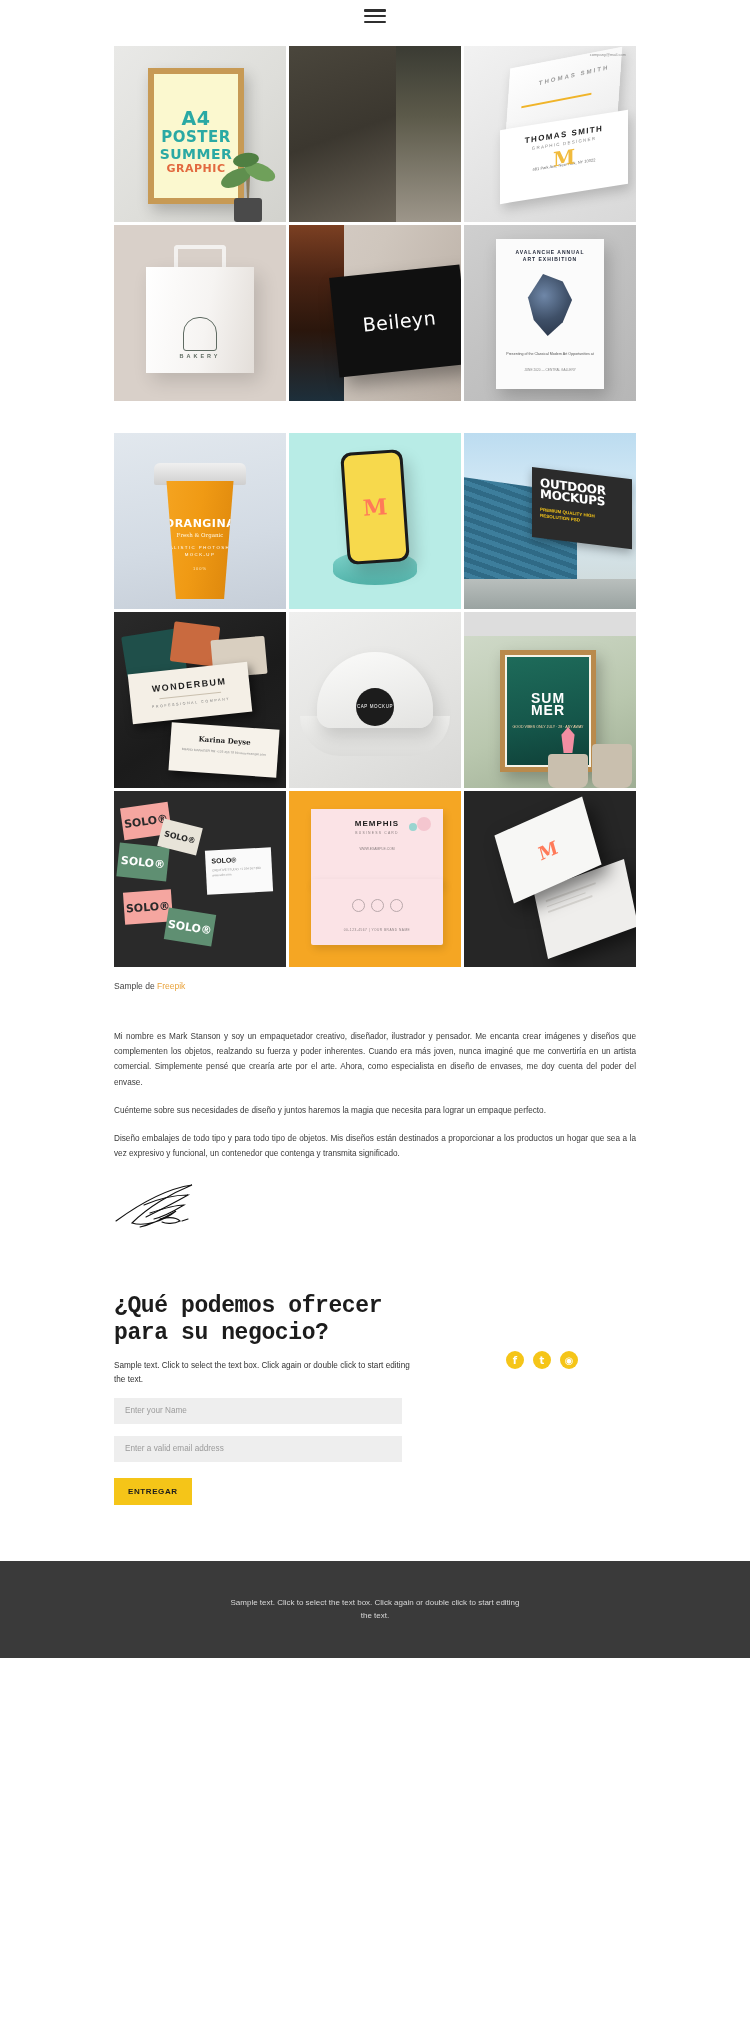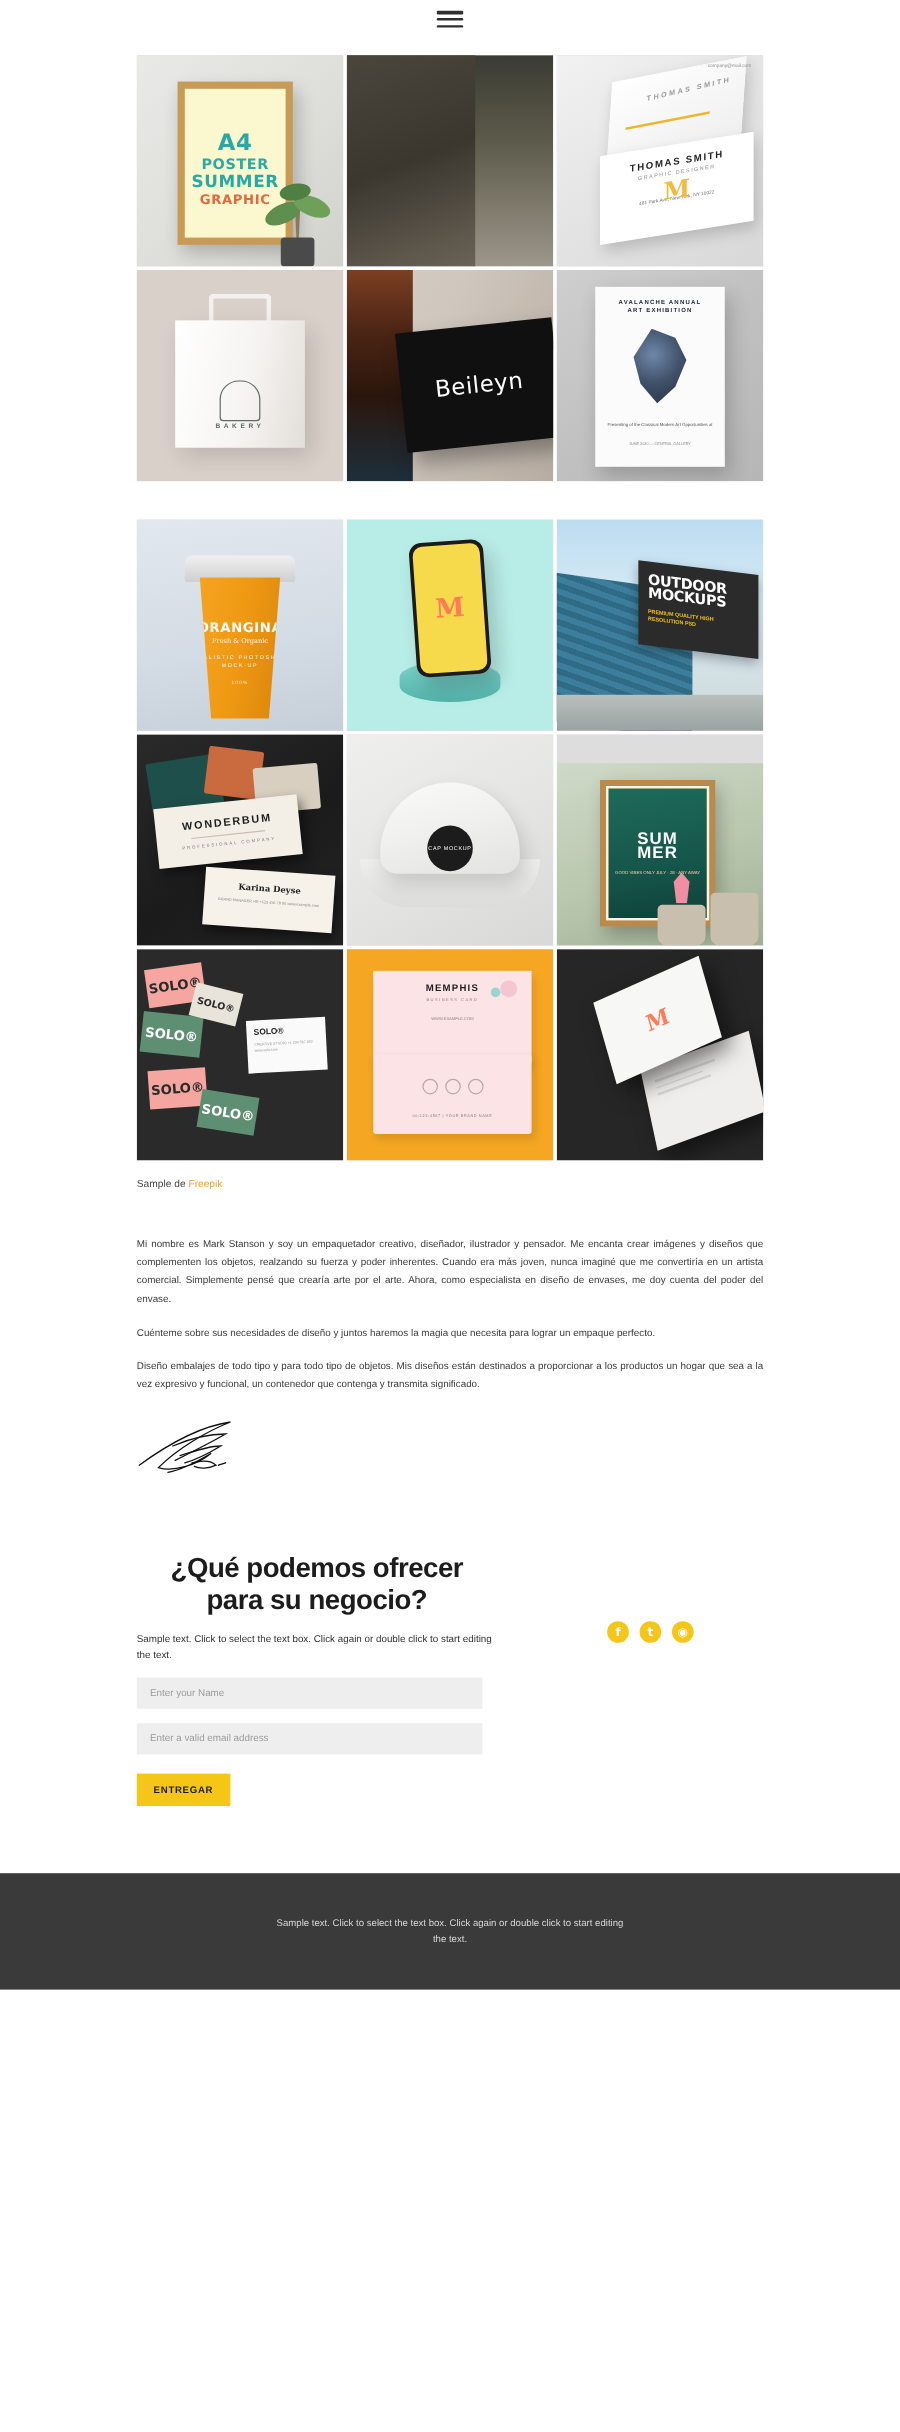--- a/index.html
+++ b/index.html
@@ -75,7 +75,7 @@
     font-family: "DejaVu Sans", sans-serif;
   }
   .m-poster-frame .l1 { font-size: 19px; }
-  .m-poster-frame .l2 { font-size: 12px; }
+  .m-poster-frame .l2 { font-size: 15px; }
   .m-poster-frame .l3 { font-size: 14px; }
   .m-poster-frame .l4 { font-size: 11px; color:#e2693f; }
   .m-poster-frame .plant {

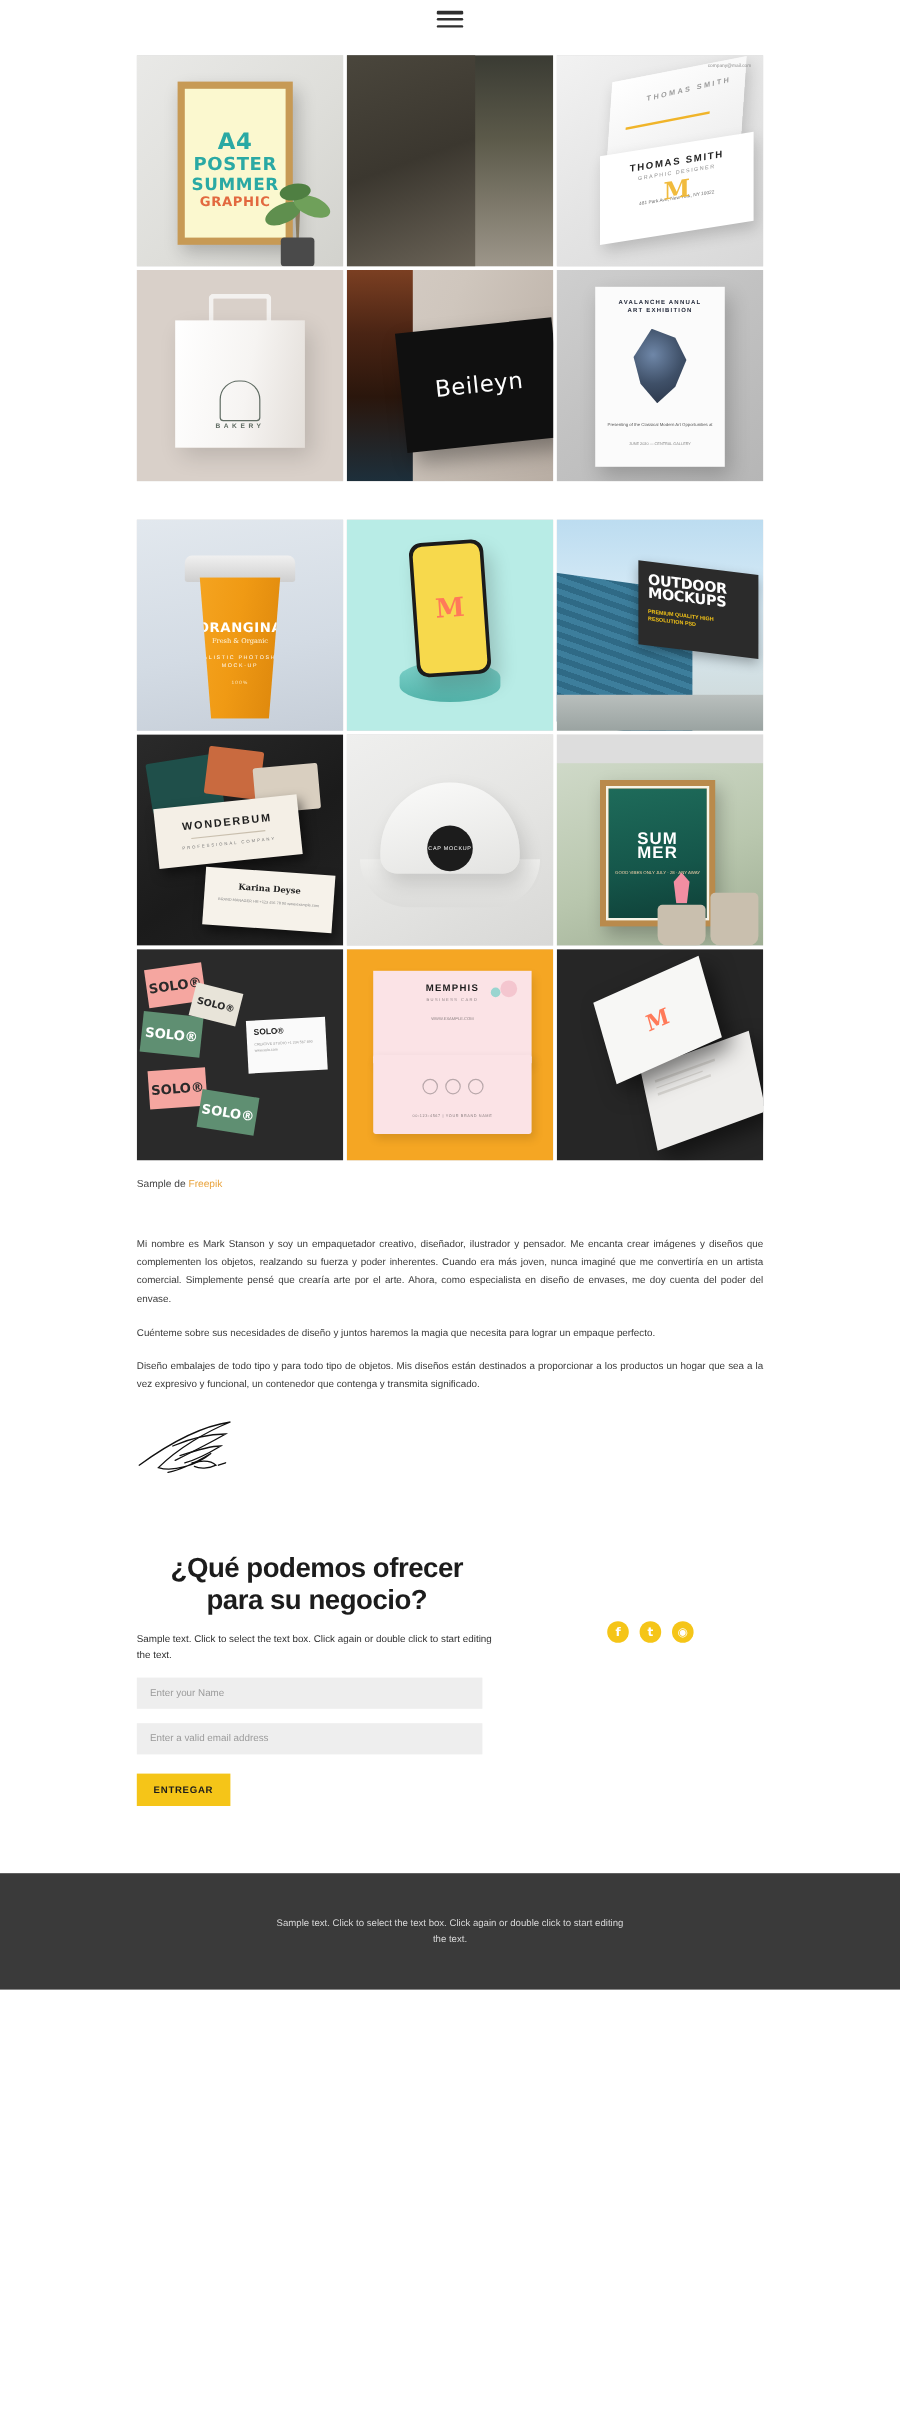--- a/index.html
+++ b/index.html
@@ -417,10 +417,9 @@
   }
   .contact .left { width: 300px; }
   .contact h2 {
-    font-family: Liberation Sans, sans-serif;
+    font-family: Liberation Mono, monospace;
     font-size: 23px; line-height: 1.18; color: #1c1c1c; font-weight: 700;
     letter-spacing: -.4px;
-    text-align: center;
   }
   .contact .sample {
     font-size: 8.2px; line-height: 1.6; color: #333; margin-top: 12px;

